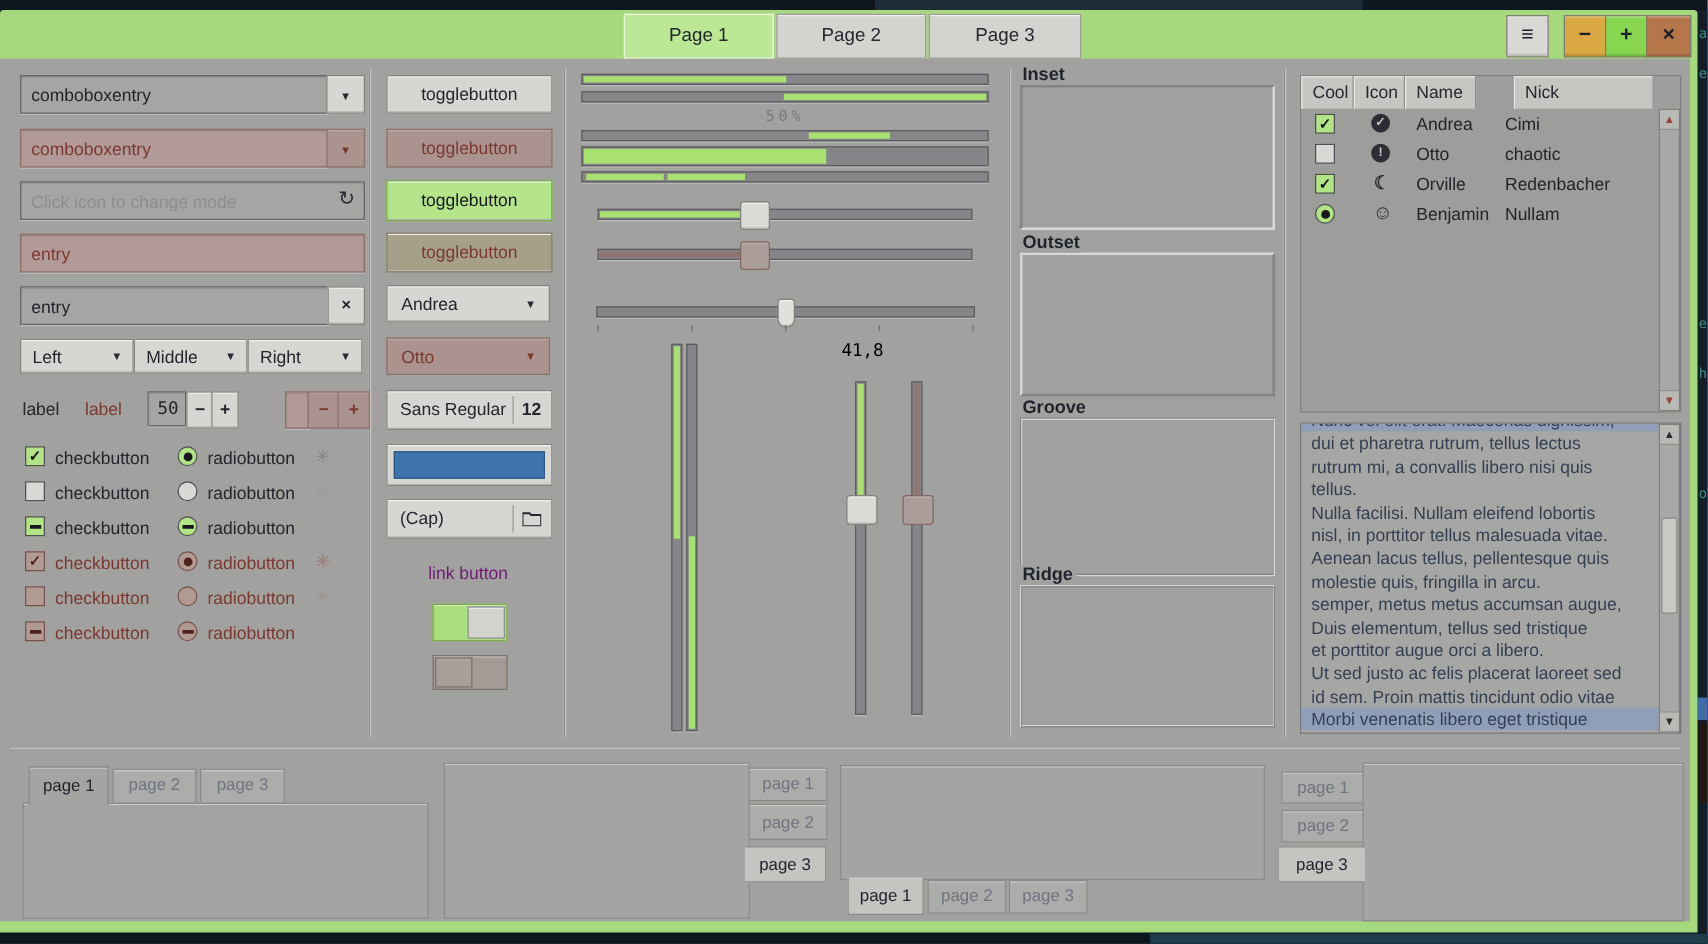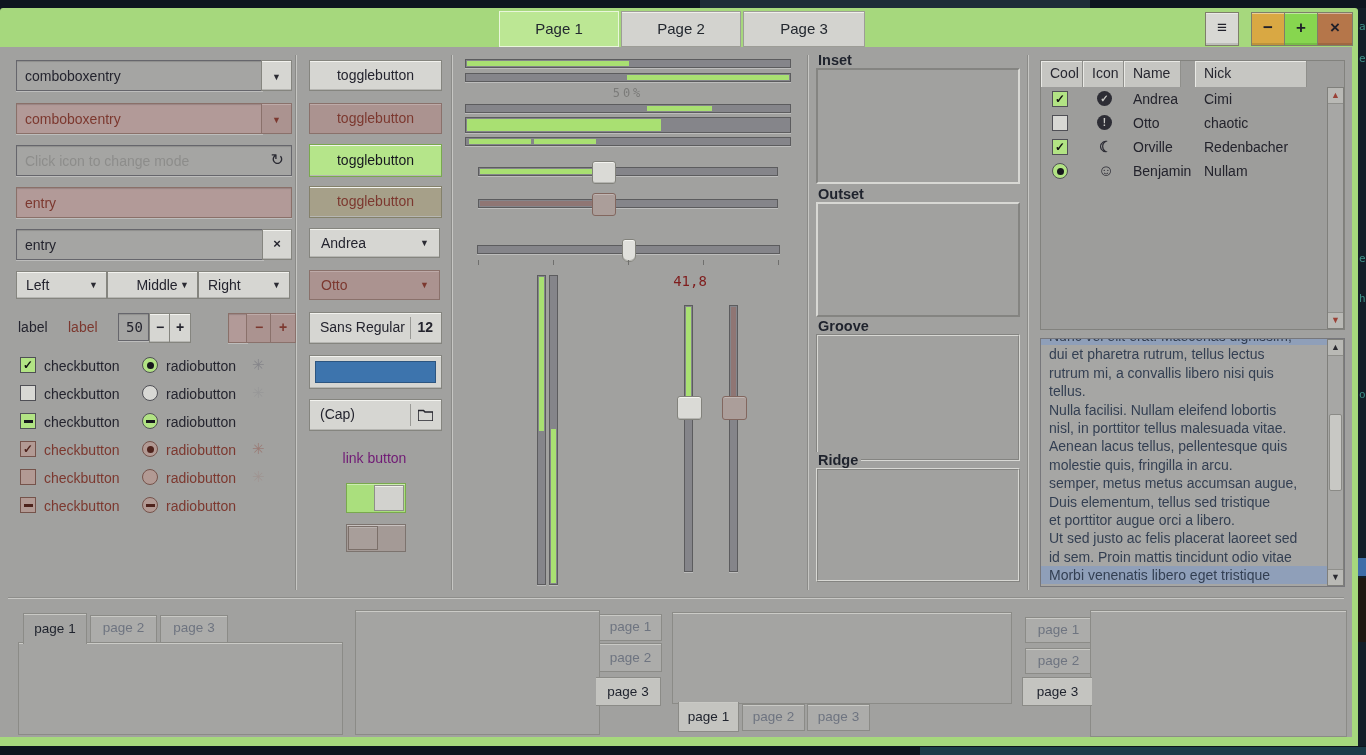--- a/index.html
+++ b/index.html
@@ -307,7 +307,7 @@
       <div class="abs th" style="left:0;top:0;width:42px;height:26px">Cool</div>
       <div class="abs th" style="left:42px;top:0;width:41px;height:26px">Icon</div>
       <div class="abs th" style="left:83px;top:0;width:57px;height:26px">Name</div>
-      <div class="abs th" style="left:154px;top:0;width:112px;height:26px">Nick</div>
+      <div class="abs th" style="left:170px;top:0;width:112px;height:26px">Nick</div>
 
       <div class="abs trow" style="left:0;top:26px;width:286px;height:24px">
         <span class="cb green abs" style="left:11px;top:4px">✓</span>

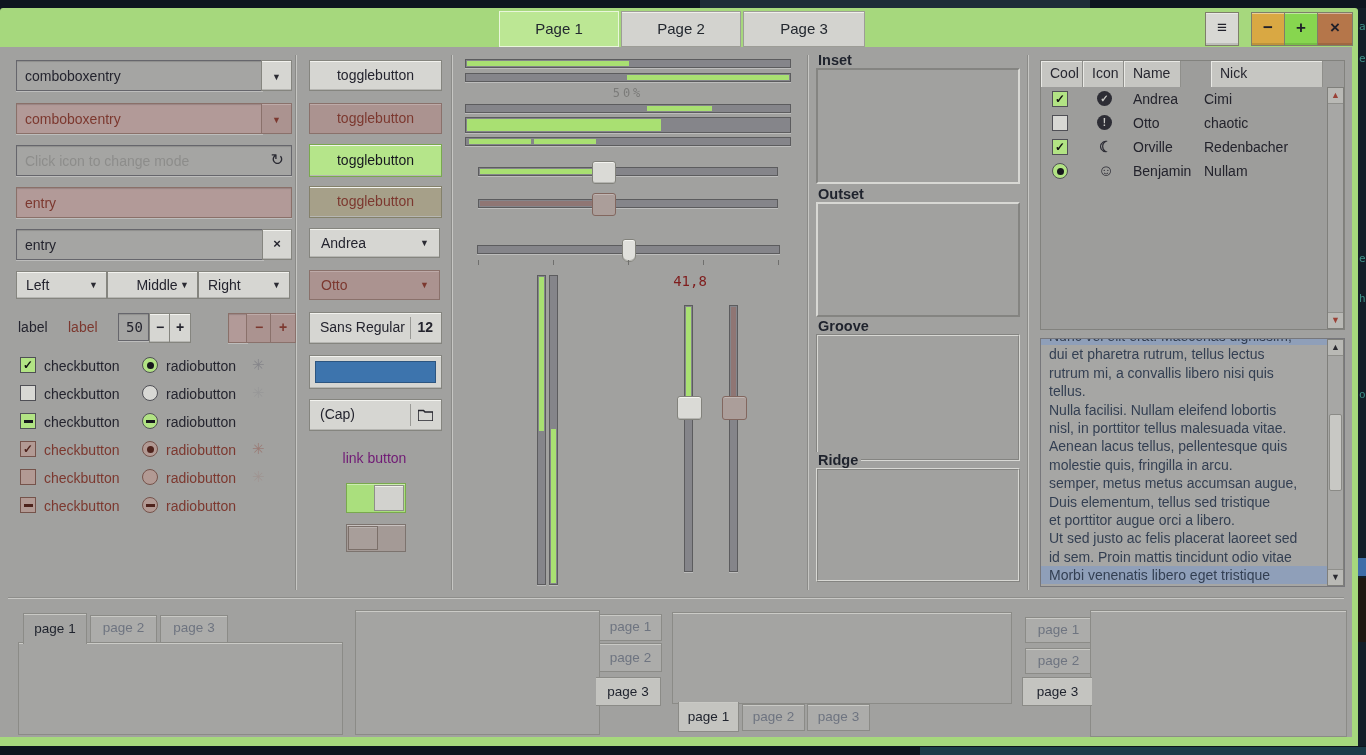--- a/index.html
+++ b/index.html
@@ -145,7 +145,7 @@
     <div class="abs btn" style="left:262px;top:182px;width:28px;height:29px;line-height:28px;font-size:13px;font-weight:bold">×</div>
 
     <div class="abs btn" style="left:16px;top:224px;width:91px;height:28px;line-height:27px;text-align:left;padding-left:9px;box-sizing:border-box"><span>Left</span><span class="arrow abs" style="right:8px;top:0;line-height:27px">▼</span></div>
-    <div class="abs btn" style="left:107px;top:224px;width:91px;height:28px;line-height:27px;text-align:center;padding-left:9px;box-sizing:border-box"><span>Middle</span><span class="arrow abs" style="right:8px;top:0;line-height:27px">▼</span></div>
+    <div class="abs btn" style="left:107px;top:224px;width:91px;height:28px;line-height:27px;text-align:left;padding-left:9px;box-sizing:border-box"><span>Middle</span><span class="arrow abs" style="right:8px;top:0;line-height:27px">▼</span></div>
     <div class="abs btn" style="left:198px;top:224px;width:92px;height:28px;line-height:27px;text-align:left;padding-left:9px;box-sizing:border-box"><span>Right</span><span class="arrow abs" style="right:8px;top:0;line-height:27px">▼</span></div>
 
     <span class="abs lbl" style="left:18px;top:272px">label</span>

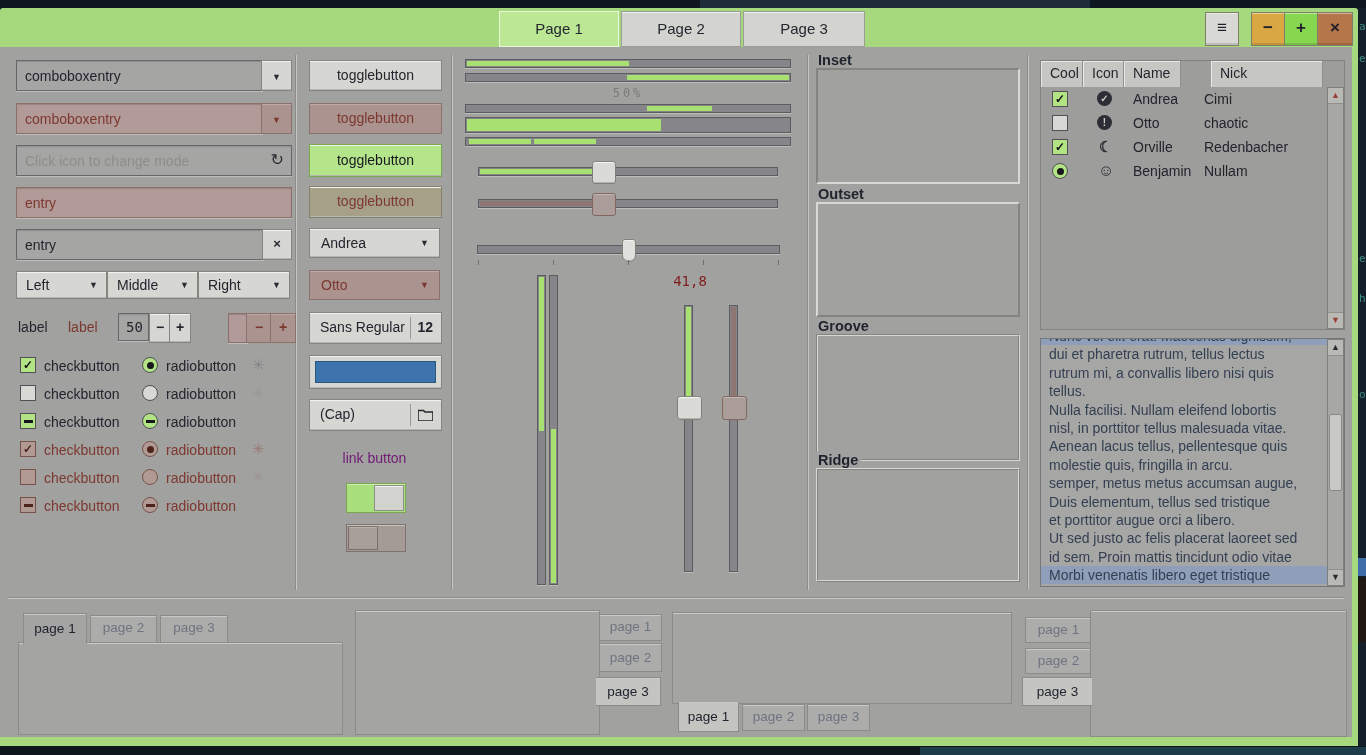--- a/index.html
+++ b/index.html
@@ -281,7 +281,7 @@
       <span class="pfill" style="left:1px;right:1px;bottom:1px;top:auto;height:50%"></span>
     </div>
 
-    <div class="abs mono" style="left:658px;top:226px;width:64px;text-align:center;font-size:14px;color:#7f1d1d">41,8</div>
+    <div class="abs mono" style="left:658px;top:226px;width:64px;text-align:center;font-size:14px;color:#000000">41,8</div>
 
     <div class="abs trough" style="left:684px;top:258px;width:9px;height:267px;box-sizing:border-box">
       <span class="pfill" style="left:1px;right:1px;top:1px;bottom:auto;height:98px"></span>

